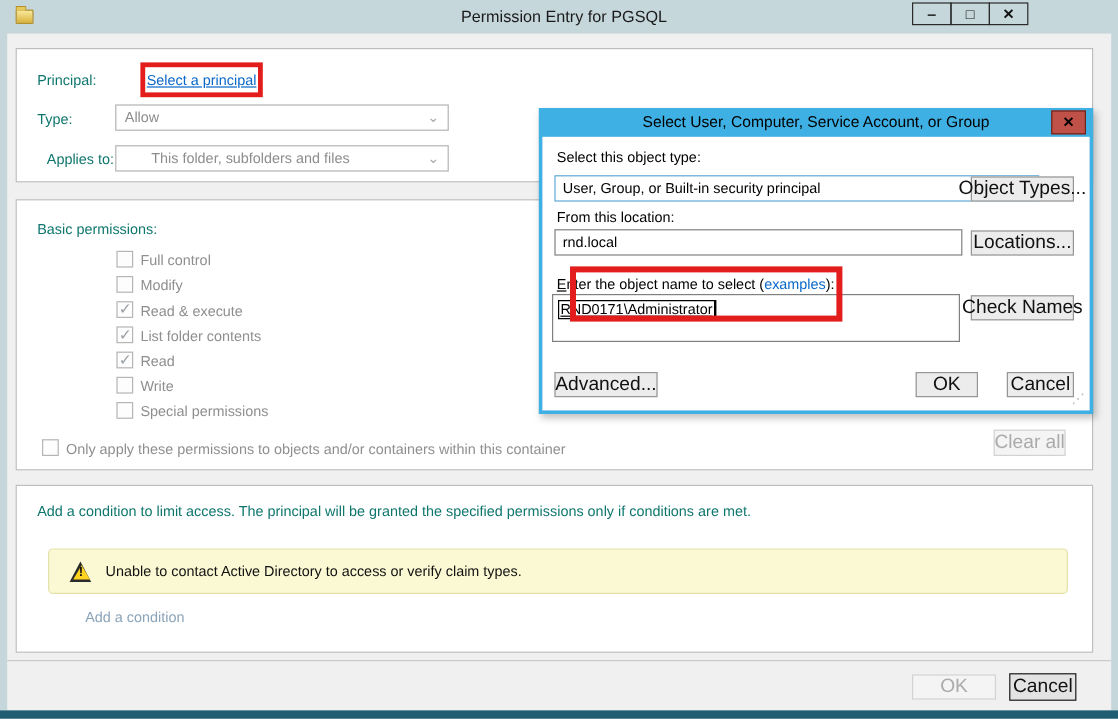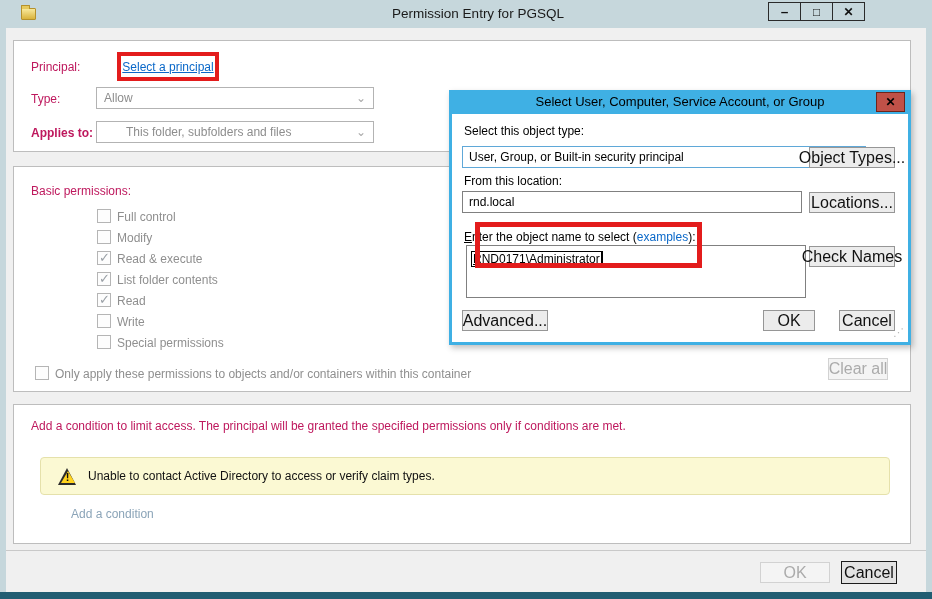--- a/index.html
+++ b/index.html
@@ -10,7 +10,7 @@
   .bottom-edge { position:absolute; left:0; bottom:0; width:932px; height:7px; background:#215d72; }
 
   
-  .titlebar { position:absolute; left:12px; top:0; width:860px; height:28px; }
+  .titlebar { position:absolute; left:4px; top:0; width:860px; height:28px; }
   .app-icon { position:absolute; left:9px; top:8px; width:15px; height:12px;
       background:linear-gradient(#f8e89a,#d9b33c); border:1px solid #b5912c; border-radius:1px; }
   .app-icon::before { content:""; position:absolute; left:-1px; top:-4px; width:7px; height:3px;

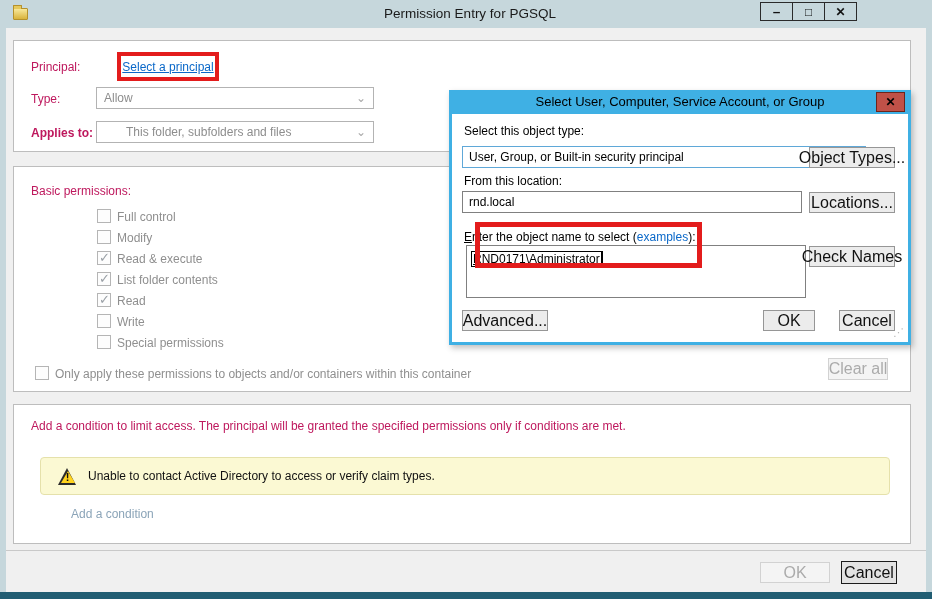--- a/index.html
+++ b/index.html
@@ -28,7 +28,7 @@
   .box2 { left:13px; top:166px; width:898px; height:226px; }
   .box3 { left:13px; top:404px; width:898px; height:140px; }
 
-  .lbl  { position:absolute; font-size:12px; color:#be185d; white-space:nowrap; }
+  .lbl  { position:absolute; font-size:12px; color:#0f766e; white-space:nowrap; }
 
   .red-annotation { position:absolute; border:4px solid #e31c1c; z-index:6;margin-left:24px; }
   #red1 { left:93px; top:52px; width:102px; height:29px; z-index:2;

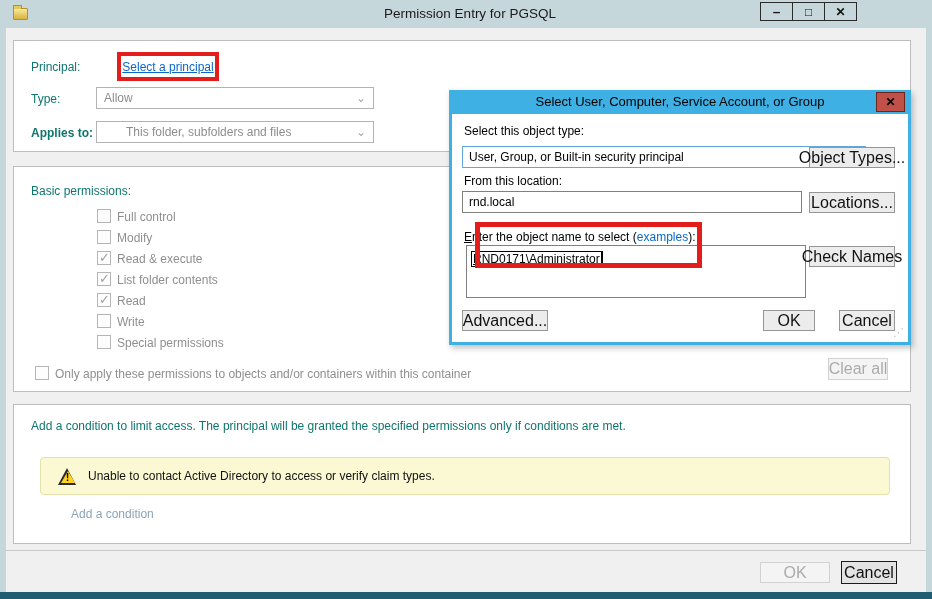--- a/index.html
+++ b/index.html
@@ -130,7 +130,7 @@
     <span>Allow</span>
     <span class="chev">⌄</span>
   </div>
-  <span class="lbl" style="left:31px; top:126px;font-weight:bold;">Applies to:</span>
+  <span class="lbl" style="left:39px; top:126px;">Applies to:</span>
   <div class="dropdown" style="left:96px; top:121px;padding-left:29px;">
     <span>This folder, subfolders and files</span>
     <span class="chev">⌄</span>

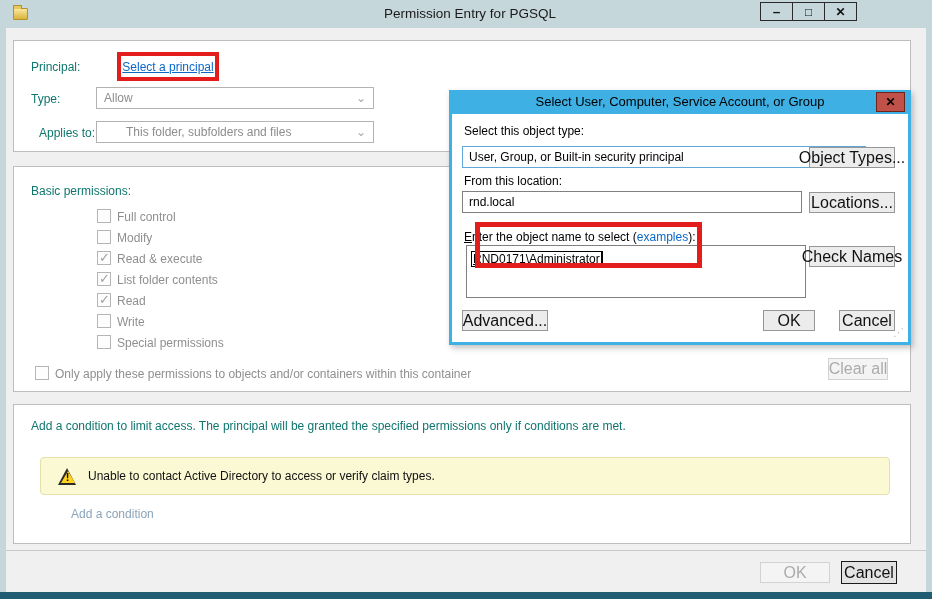--- a/index.html
+++ b/index.html
@@ -92,7 +92,7 @@
   #btn-advanced     { left:10px;  top:196px; }
   #picker-ok        { left:311px; top:196px; width:52px; height:21px; }
   #picker-cancel    { left:387px; top:196px; width:56px; height:21px; }
-  #object-name-area { position:absolute; left:14px; top:131px; width:340px; height:53px;
+  #object-name-area { position:absolute; left:8px; top:131px; width:340px; height:40px;
       background:#fff; border:1px solid #808080; padding:3px 0 0 4px; }
   #object-name-value { display:inline-block; font-size:12px; color:#000;
       text-decoration:underline; border:1px solid #000; padding:0 1px;

